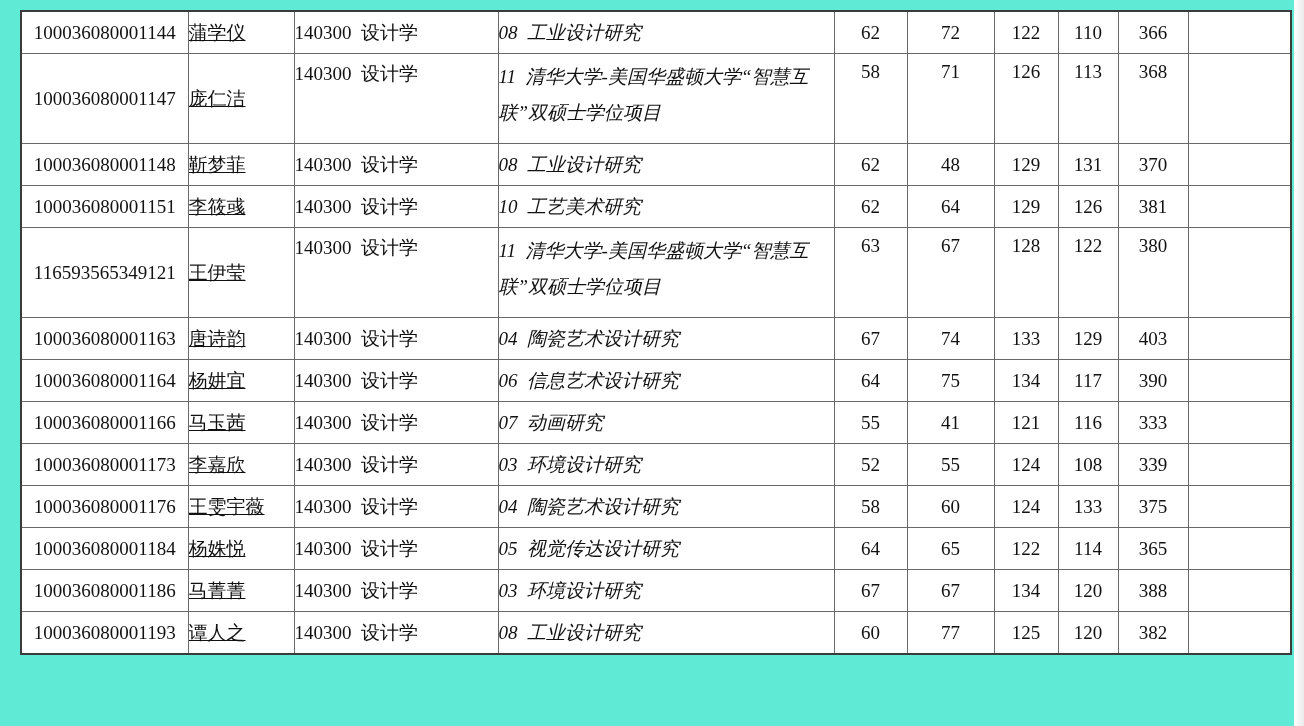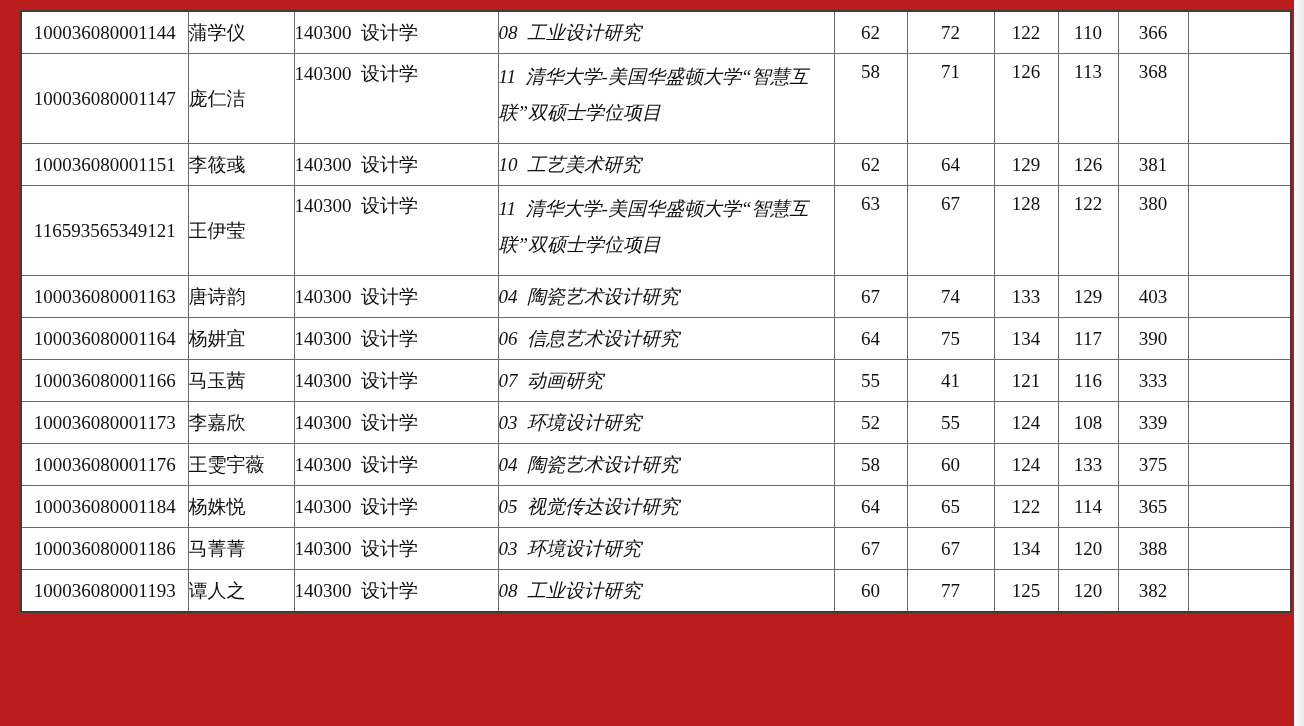--- a/index.html
+++ b/index.html
@@ -12,7 +12,7 @@
     position: relative;
     width: 1304px;
     height: 726px;
-    background: #b91c1c;
+    background: #5eead4;
     overflow: hidden;
   }
   table.score-table {

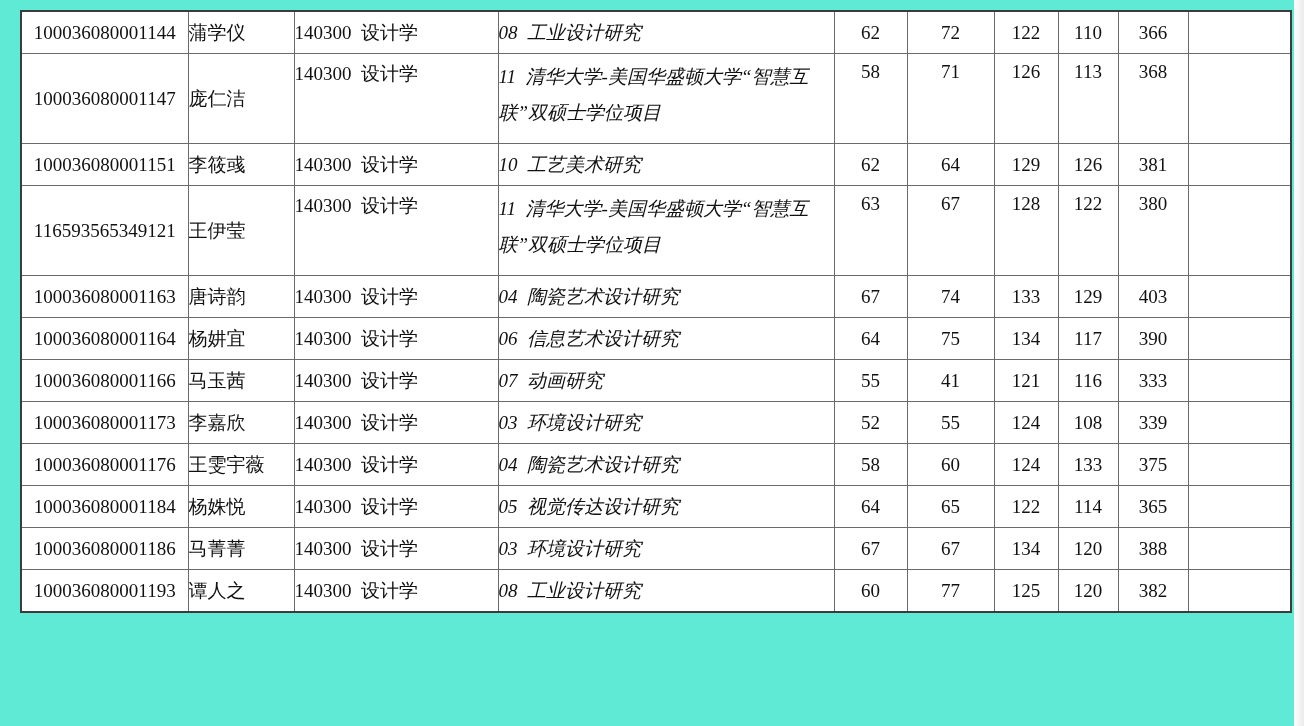--- a/index.html
+++ b/index.html
@@ -35,7 +35,7 @@
   }
   td.c { text-align: center; }
   td.l { text-align: left; }
-  td.name-cell { padding-left: 12px; }
+  td.name-cell { padding-left: 12px; text-decoration: underline; }
   td.major-cell { padding-left: 13px; white-space: pre-wrap; }
   td.dir-cell {
     padding-left: 8px;

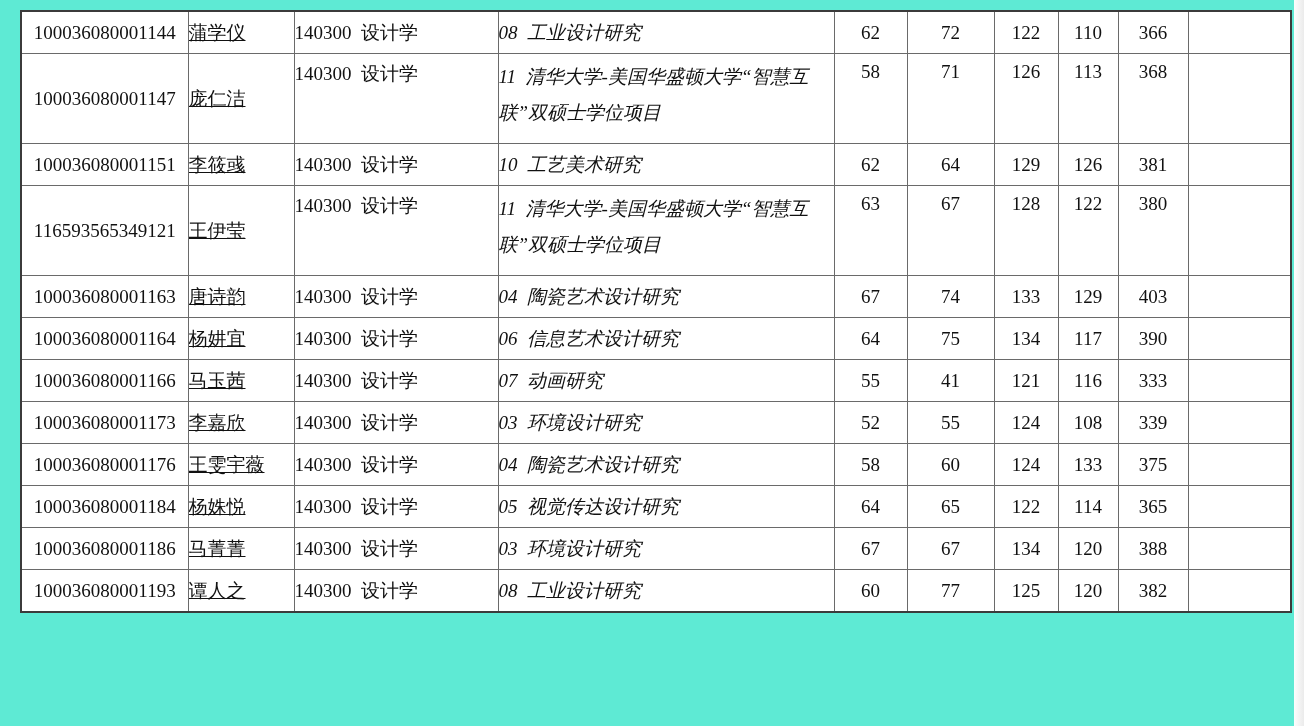--- a/index.html
+++ b/index.html
@@ -105,6 +105,18 @@
     <td class="c vt"></td>
   </tr>
         <tr>
+    <td class="c id-cell">100036080001148</td>
+    <td class="l name-cell">靳梦菲</td>
+    <td class="l major-cell vt">140300  设计学</td>
+    <td class="l dir-cell">08  工业设计研究</td>
+    <td class="c vt">62</td>
+    <td class="c vt">48</td>
+    <td class="c vt">129</td>
+    <td class="c vt">131</td>
+    <td class="c vt">370</td>
+    <td class="c vt"></td>
+  </tr>
+        <tr>
     <td class="c id-cell">100036080001151</td>
     <td class="l name-cell">李筱彧</td>
     <td class="l major-cell vt">140300  设计学</td>

